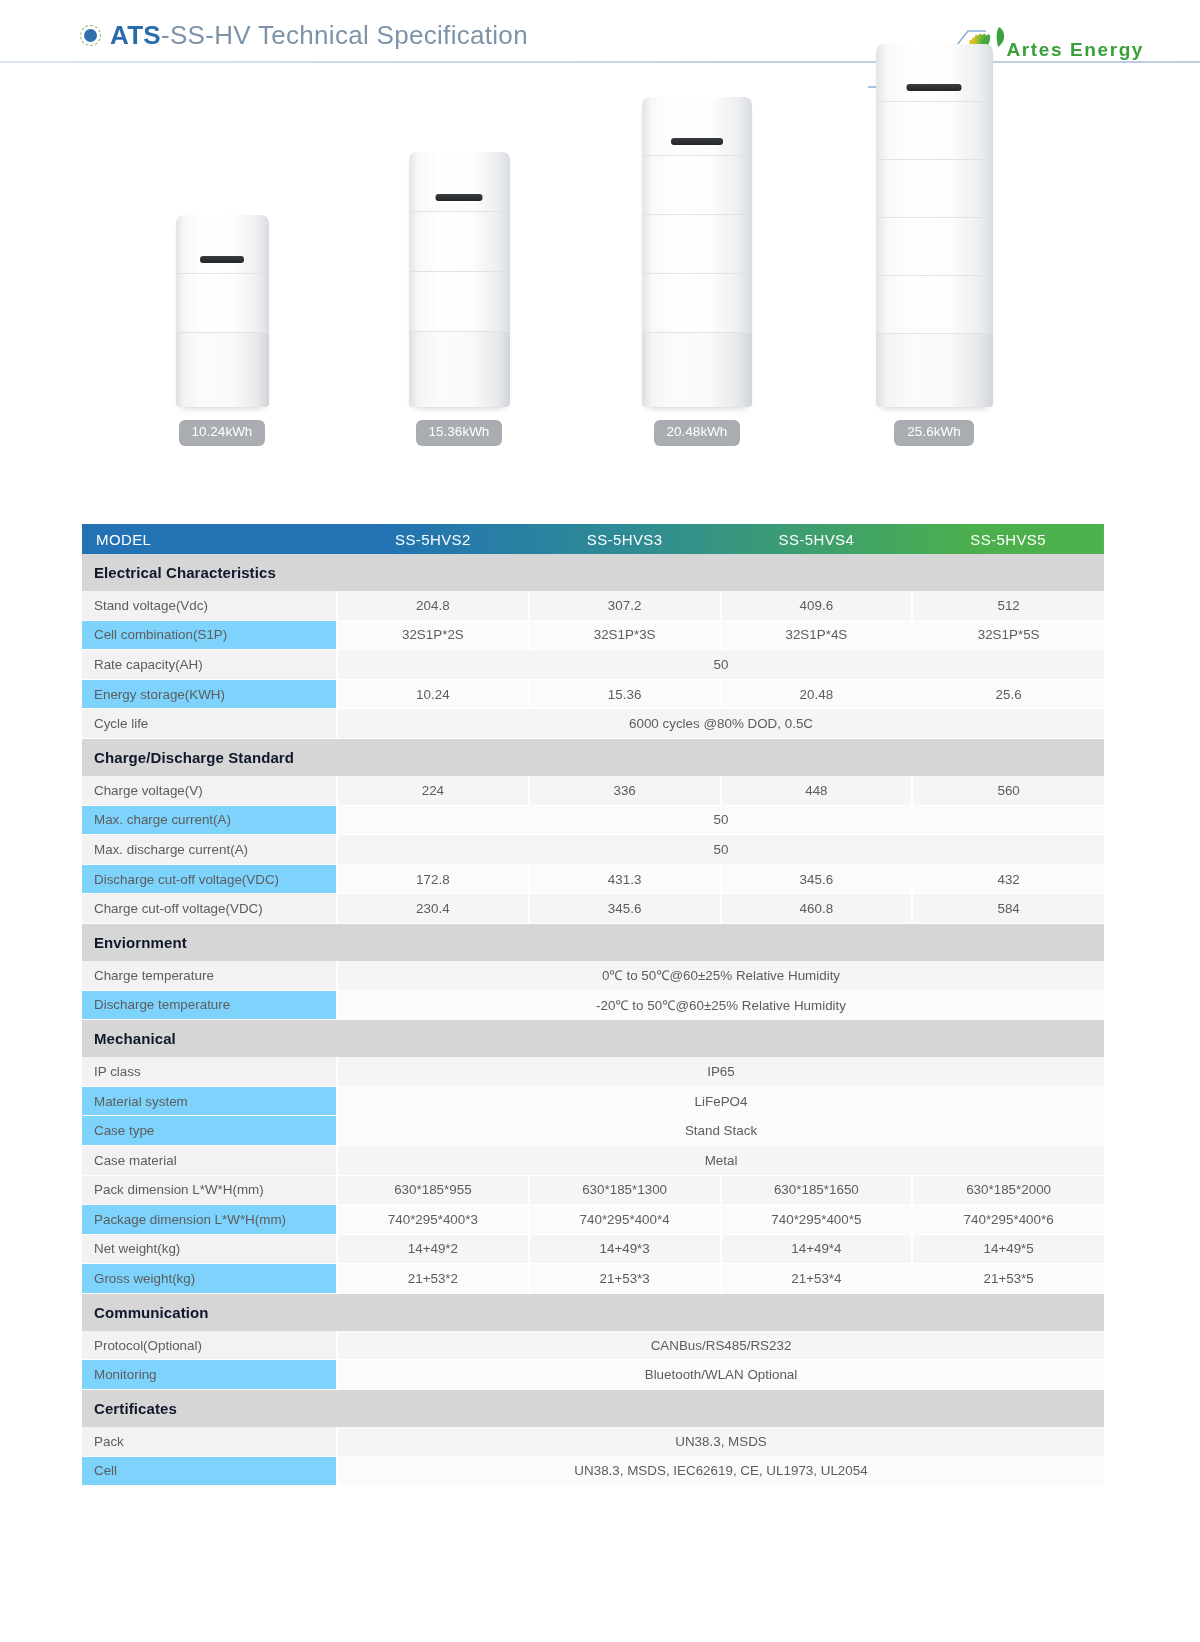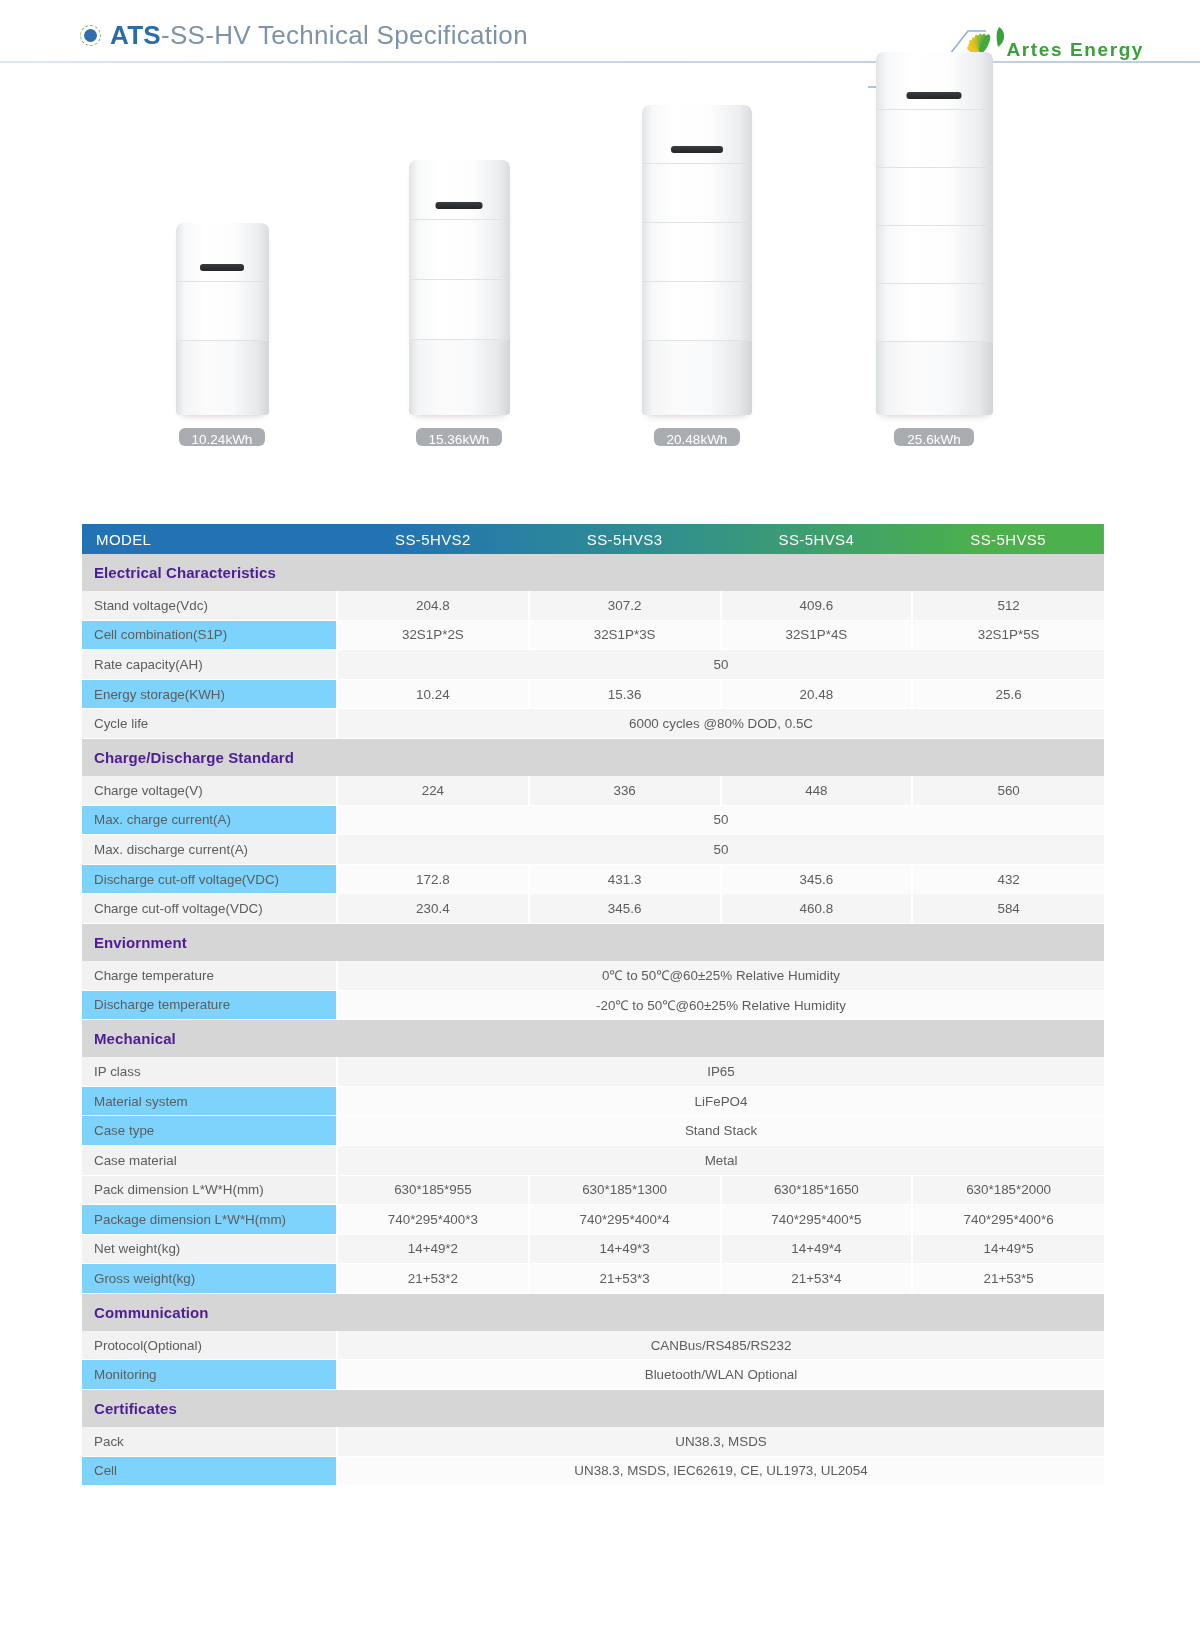--- a/index.html
+++ b/index.html
@@ -152,7 +152,7 @@
     background: #a9adb1;
     color: #ffffff;
     font-size: 13.5px;
-    padding: 5px 13px 0;
+    padding: 5px 13px 8px;
     border-radius: 6px;
     line-height: 1;
     white-space: nowrap;

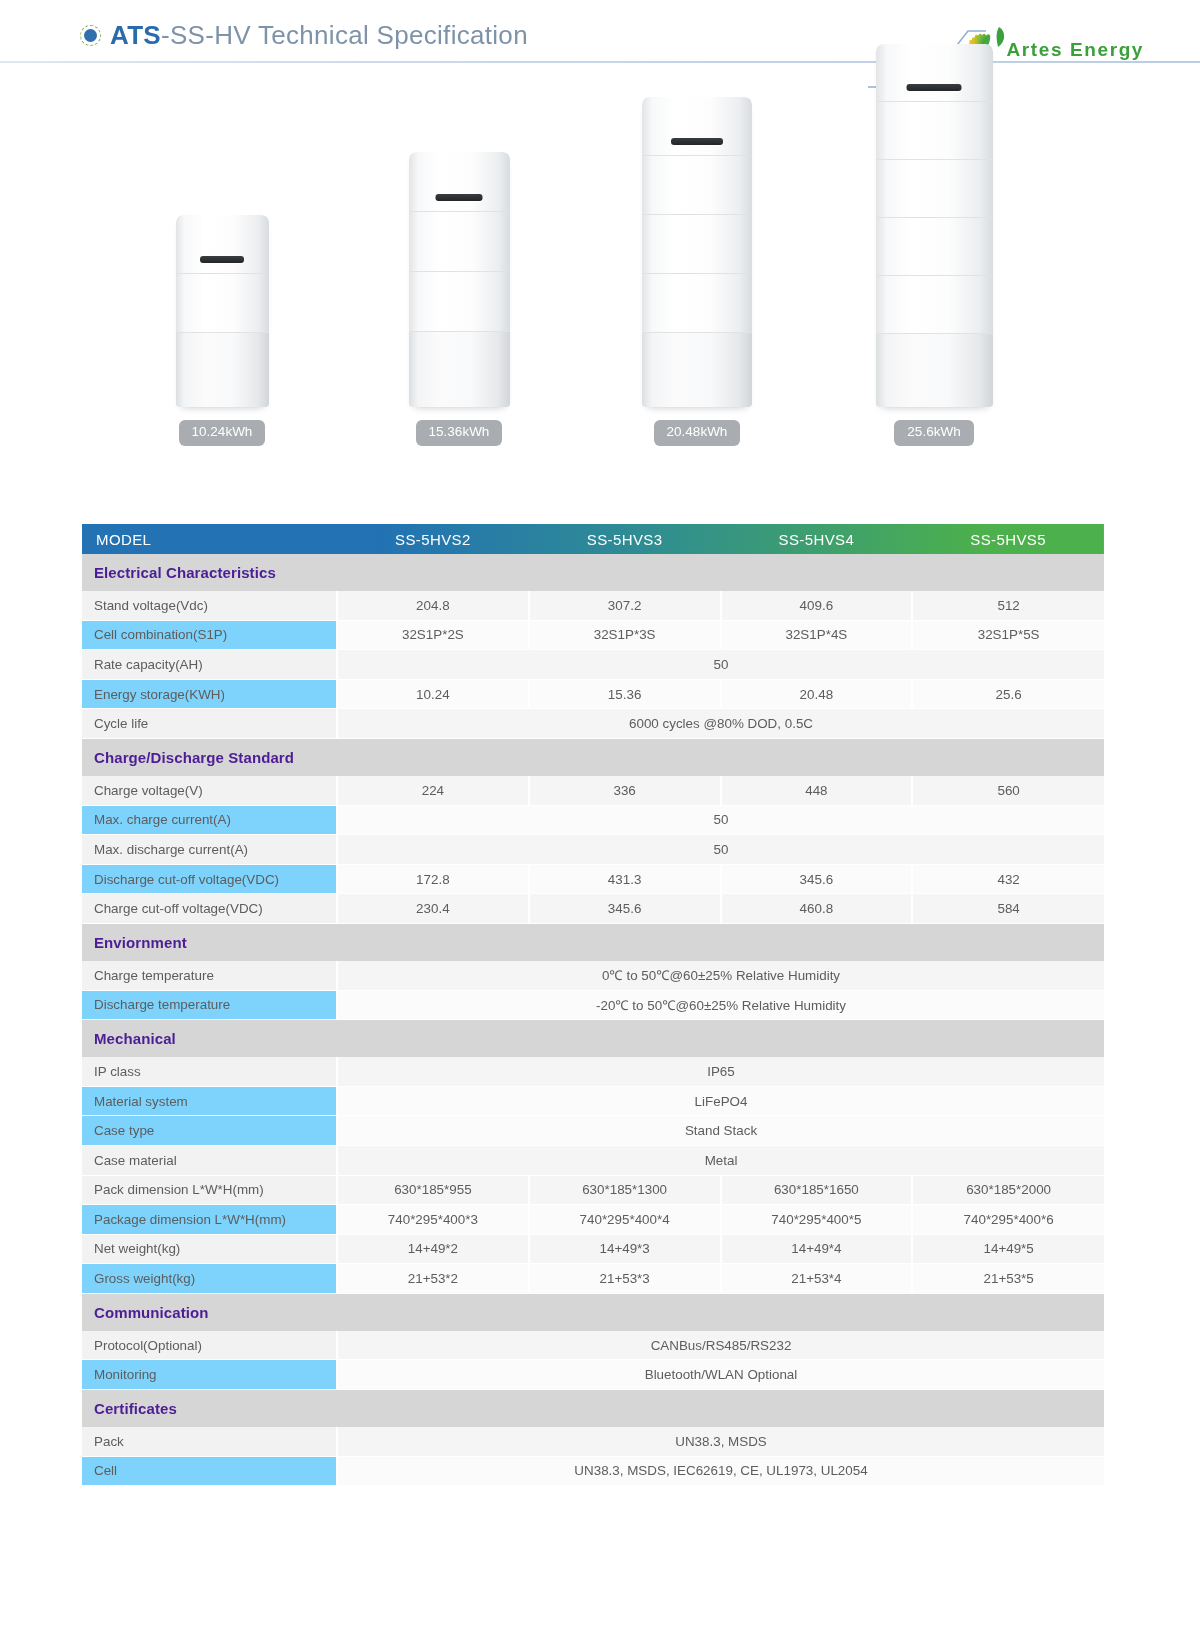--- a/index.html
+++ b/index.html
@@ -194,7 +194,7 @@
     height: 37px;
     font-size: 15px;
     font-weight: 700;
-    color: #4c1d95;
+    color: #0f172a;
     padding-left: 12px;
     letter-spacing: 0.1px;
     vertical-align: middle;

